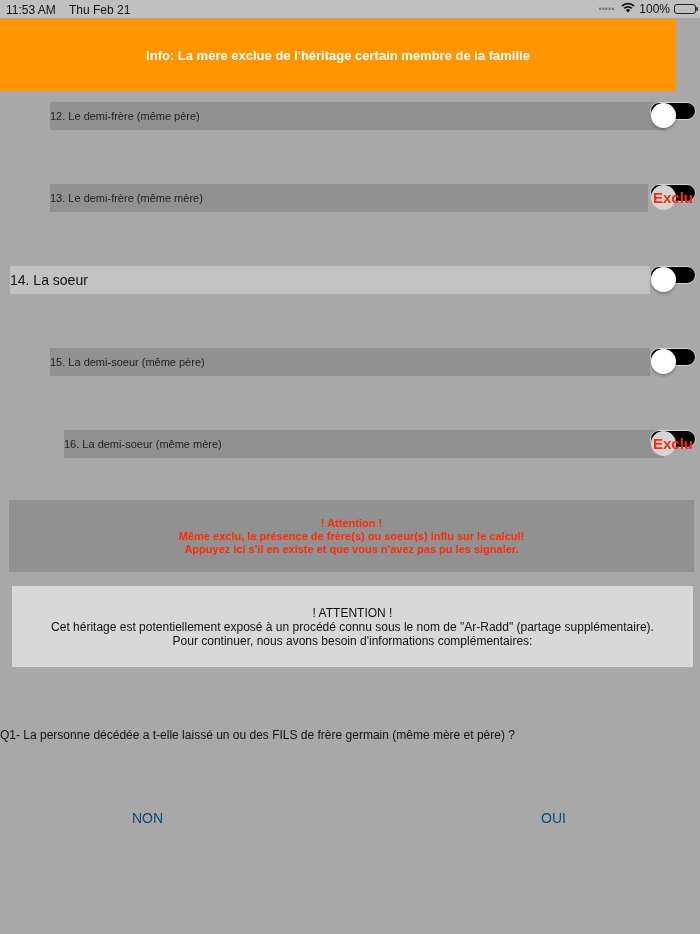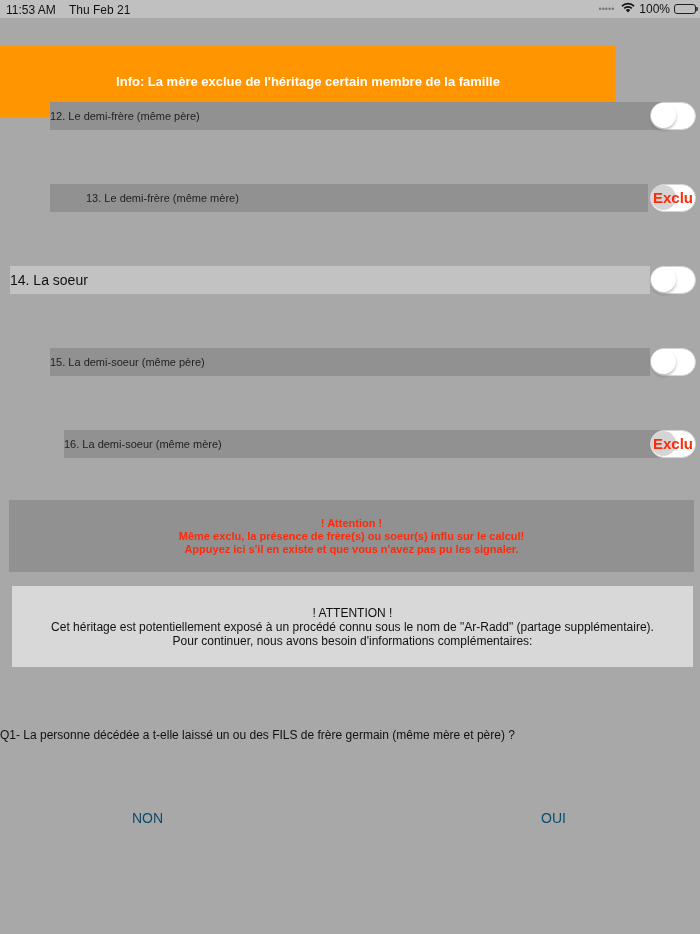--- a/index.html
+++ b/index.html
@@ -24,9 +24,9 @@
     .battery::after { content:""; position:absolute; right:-3px; top:2px; width:2px; height:4px; background:#444; border-radius:0 1px 1px 0; }
 
     .info-banner {
-      position:absolute; left:0; top:19px; width:616px; height:72px;
+      position:absolute; left:0; top:19px; width:676px; height:72px;
       background:#ff9500; color:#fff; font-weight:bold; font-size:13px;
-      display:flex; align-items:center; justify-content:center;margin-top:26px;
+      display:flex; align-items:center; justify-content:center;
     }
 
     .row-label {

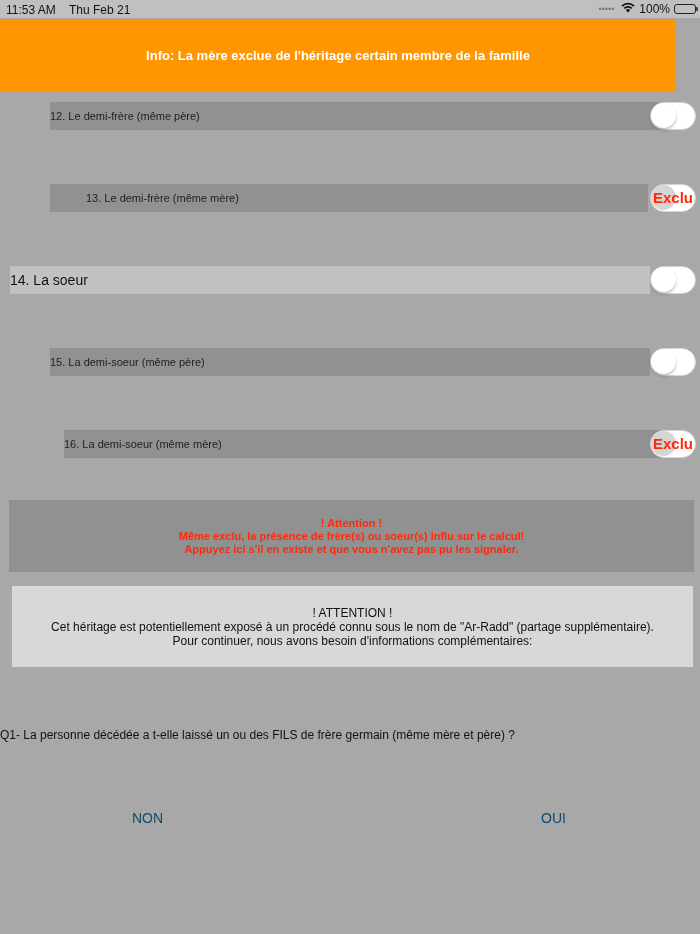--- a/index.html
+++ b/index.html
@@ -103,7 +103,7 @@
   <div class="knob"></div>
 </div>
 
-<div class="row-label" style="left:50px; top:184px; width:598px;padding-left:36px;">
+<div class="row-label" style="left:50px; top:184px; width:598px;">
   <span>13. Le demi-frère (même mère)</span>
 </div>
 <div class="toggle disabled" style="left:650px; top:184px;">

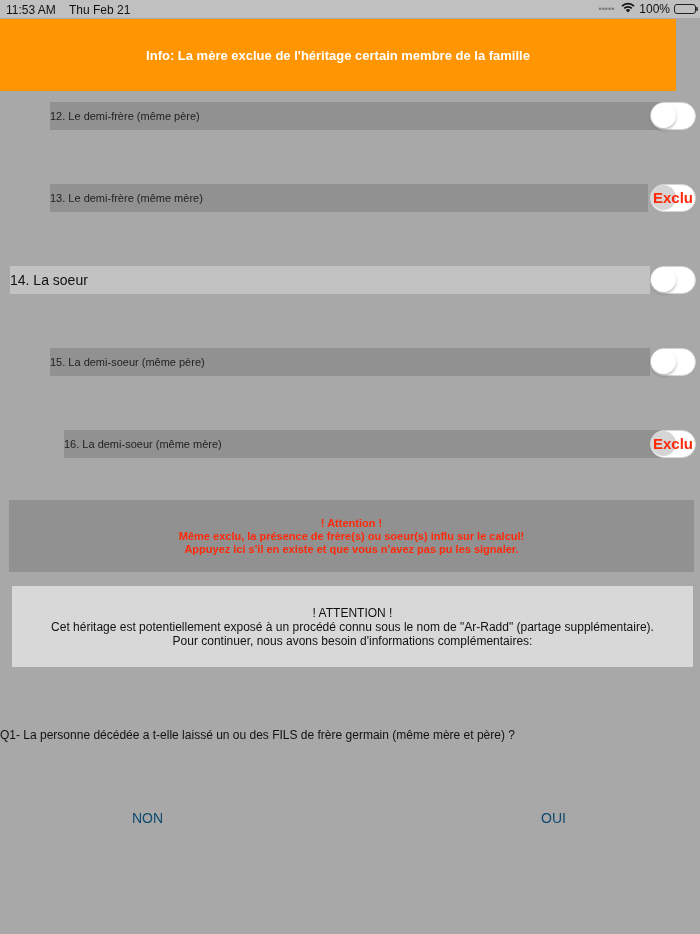--- a/index.html
+++ b/index.html
@@ -39,8 +39,8 @@
     }
 
     .toggle {
-      position:absolute; width:46px; height:28px; border-radius:14px;
-      border:1.5px solid #d4d4d4; box-sizing:border-box; background:#ffffff;
+      position:absolute; width:46px; height:18px; border-radius:14px;
+      border:1.5px solid #d4d4d4; box-sizing:border-box; background:#000000;
     }
     .toggle .knob {
       position:absolute; left:0px; top:0px; width:25px; height:25px; border-radius:50%;

